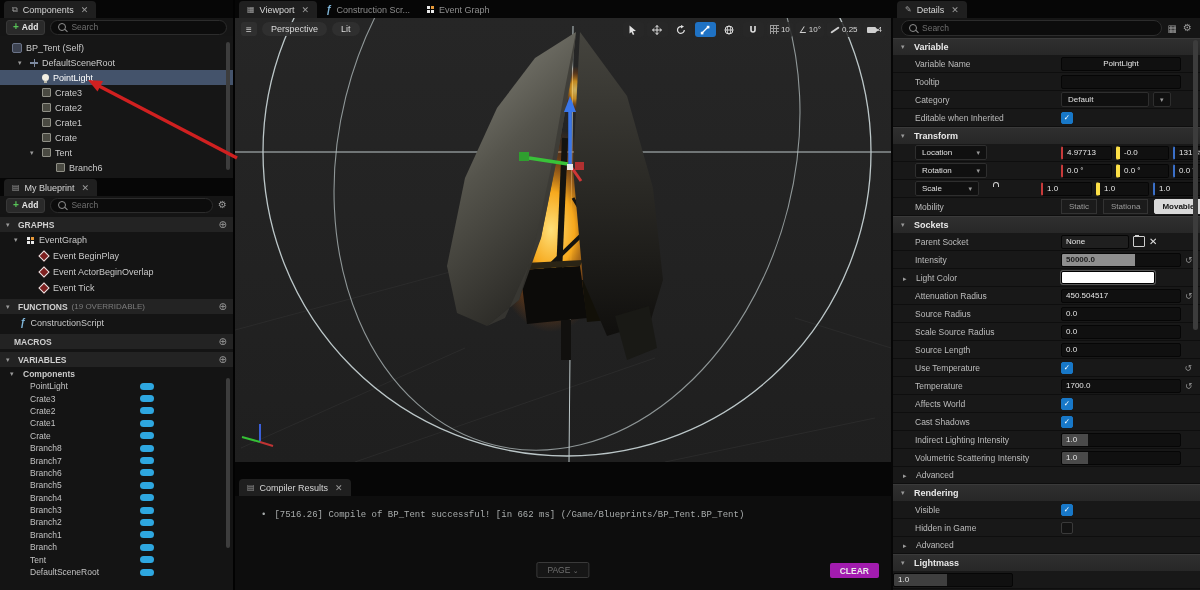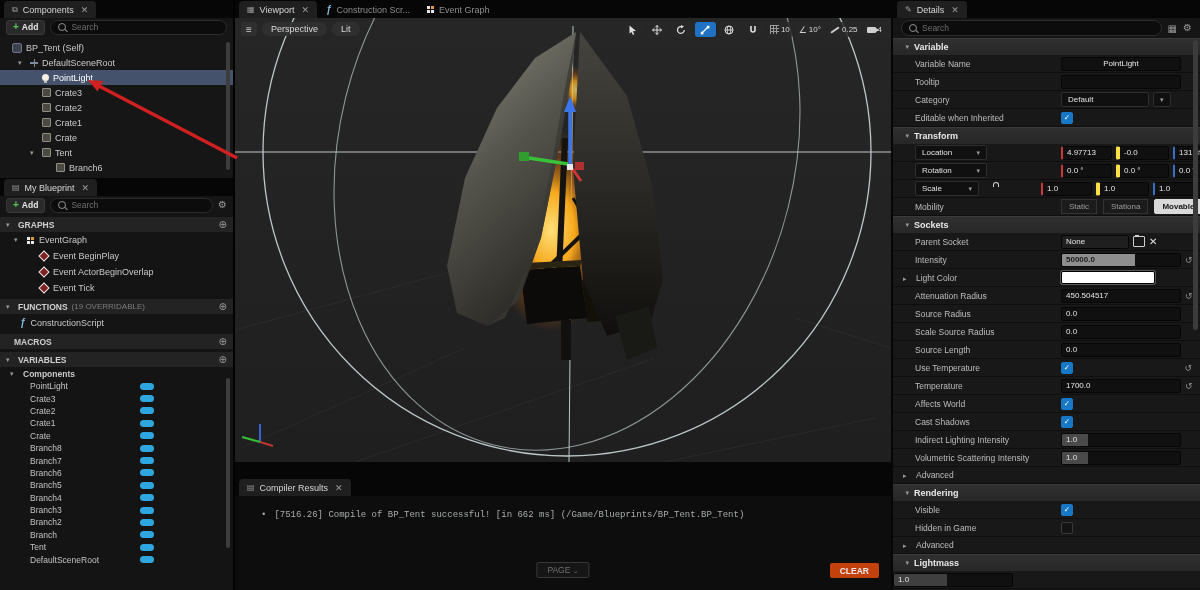--- a/index.html
+++ b/index.html
@@ -81,7 +81,7 @@
   #details-panel{left:893px;top:0;width:307px;height:590px;background:#151515;}
   .dsearchrow{height:20px;display:flex;align-items:center;gap:6px;padding:0 8px;background:#151515;}
   .dhead{height:16px;display:flex;align-items:center;gap:5px;background:linear-gradient(#2f2f2f,#272727);
-         border-top:1px solid #3a3a3a;font-size:9px;font-weight:bold;color:#e8e8e8;padding:0 8px;text-align:right;}
+         border-top:1px solid #3a3a3a;font-size:9px;font-weight:bold;color:#e8e8e8;padding:0 8px;}
   .drow{height:17px;display:flex;align-items:center;border-bottom:1px solid #0e0e0e;background:#181818;}
   .dlabel{width:146px;padding-left:22px;font-size:8.5px;color:#bdbdbd;white-space:nowrap;overflow:hidden;flex:none;}
   .dlabel .exp{margin-left:-12px;margin-right:5px;}

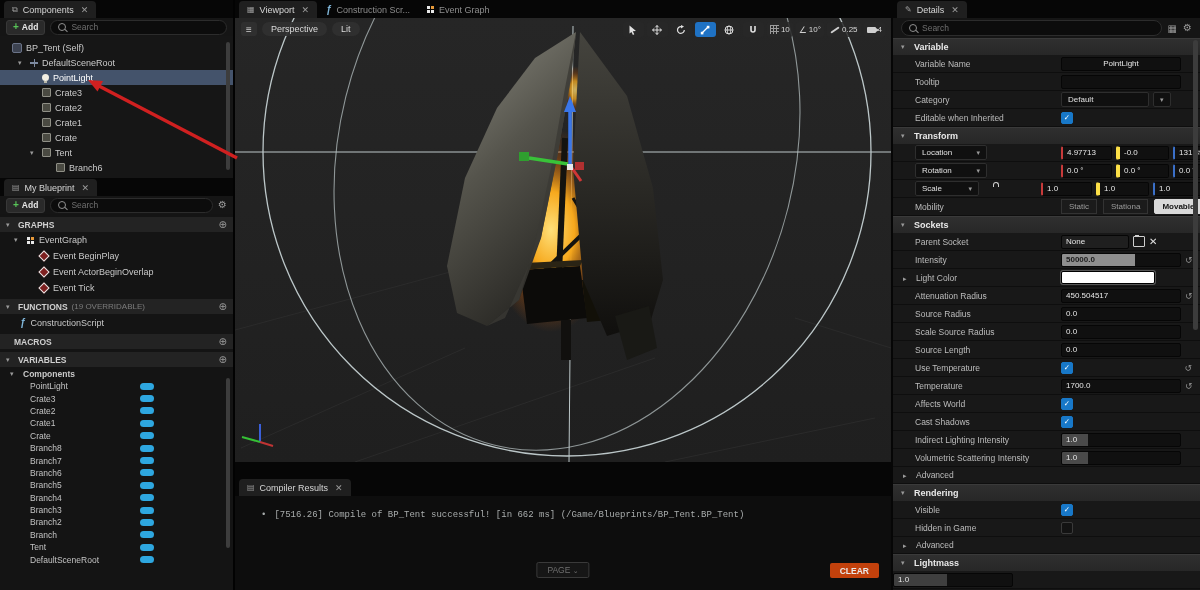--- a/index.html
+++ b/index.html
@@ -298,6 +298,10 @@
         <span class="pill"></span>
       </div>
     <div class="vrow">
+        <span>Branch1</span>
+        <span class="pill"></span>
+      </div>
+    <div class="vrow">
         <span>Branch</span>
         <span class="pill"></span>
       </div>

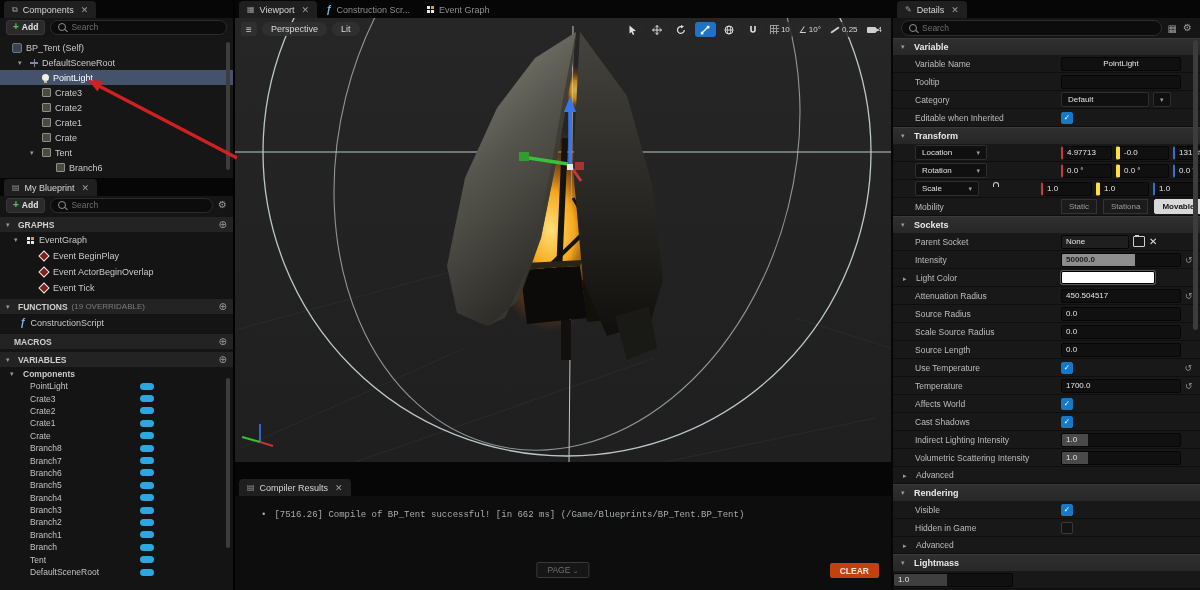--- a/index.html
+++ b/index.html
@@ -75,7 +75,7 @@
             font-family:"Liberation Mono","DejaVu Sans Mono",monospace;font-size:9px;color:#a9adad;}
   .pagebtn{position:absolute;left:50%;transform:translateX(-50%);bottom:12px;border:1px solid #3a3a3a;
            color:#6f6f6f;font-size:8.5px;padding:2px 10px;border-radius:2px;background:#161616;}
-  .clearbtn{position:absolute;right:12px;bottom:12px;background:#c2410c;color:#e9e9e9;font-size:8.5px;
+  .clearbtn{position:absolute;right:12px;bottom:12px;background:#a21caf;color:#e9e9e9;font-size:8.5px;
             font-weight:bold;padding:2.5px 10px;border-radius:2px;margin-top:6px;}
   
   #details-panel{left:893px;top:0;width:307px;height:590px;background:#151515;}

